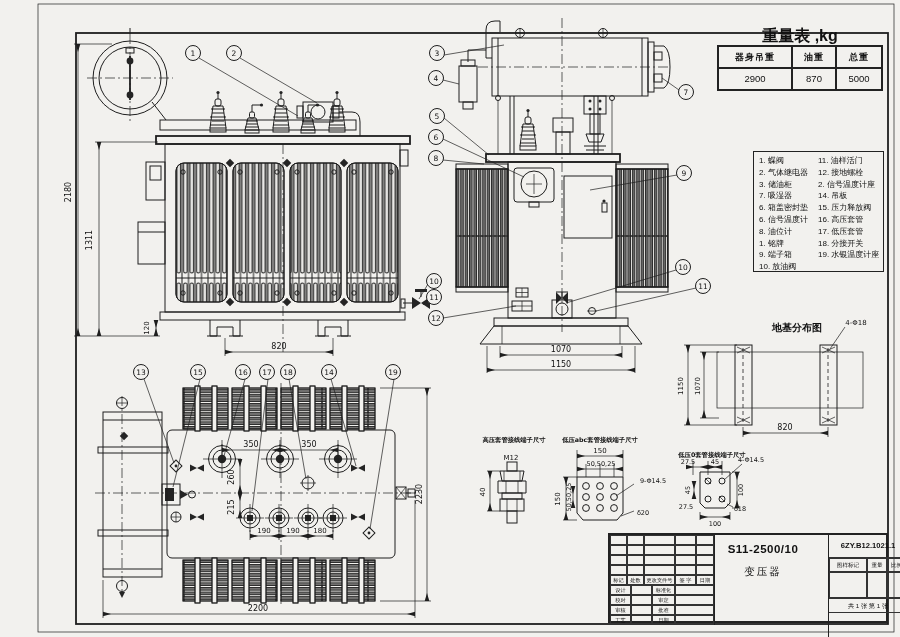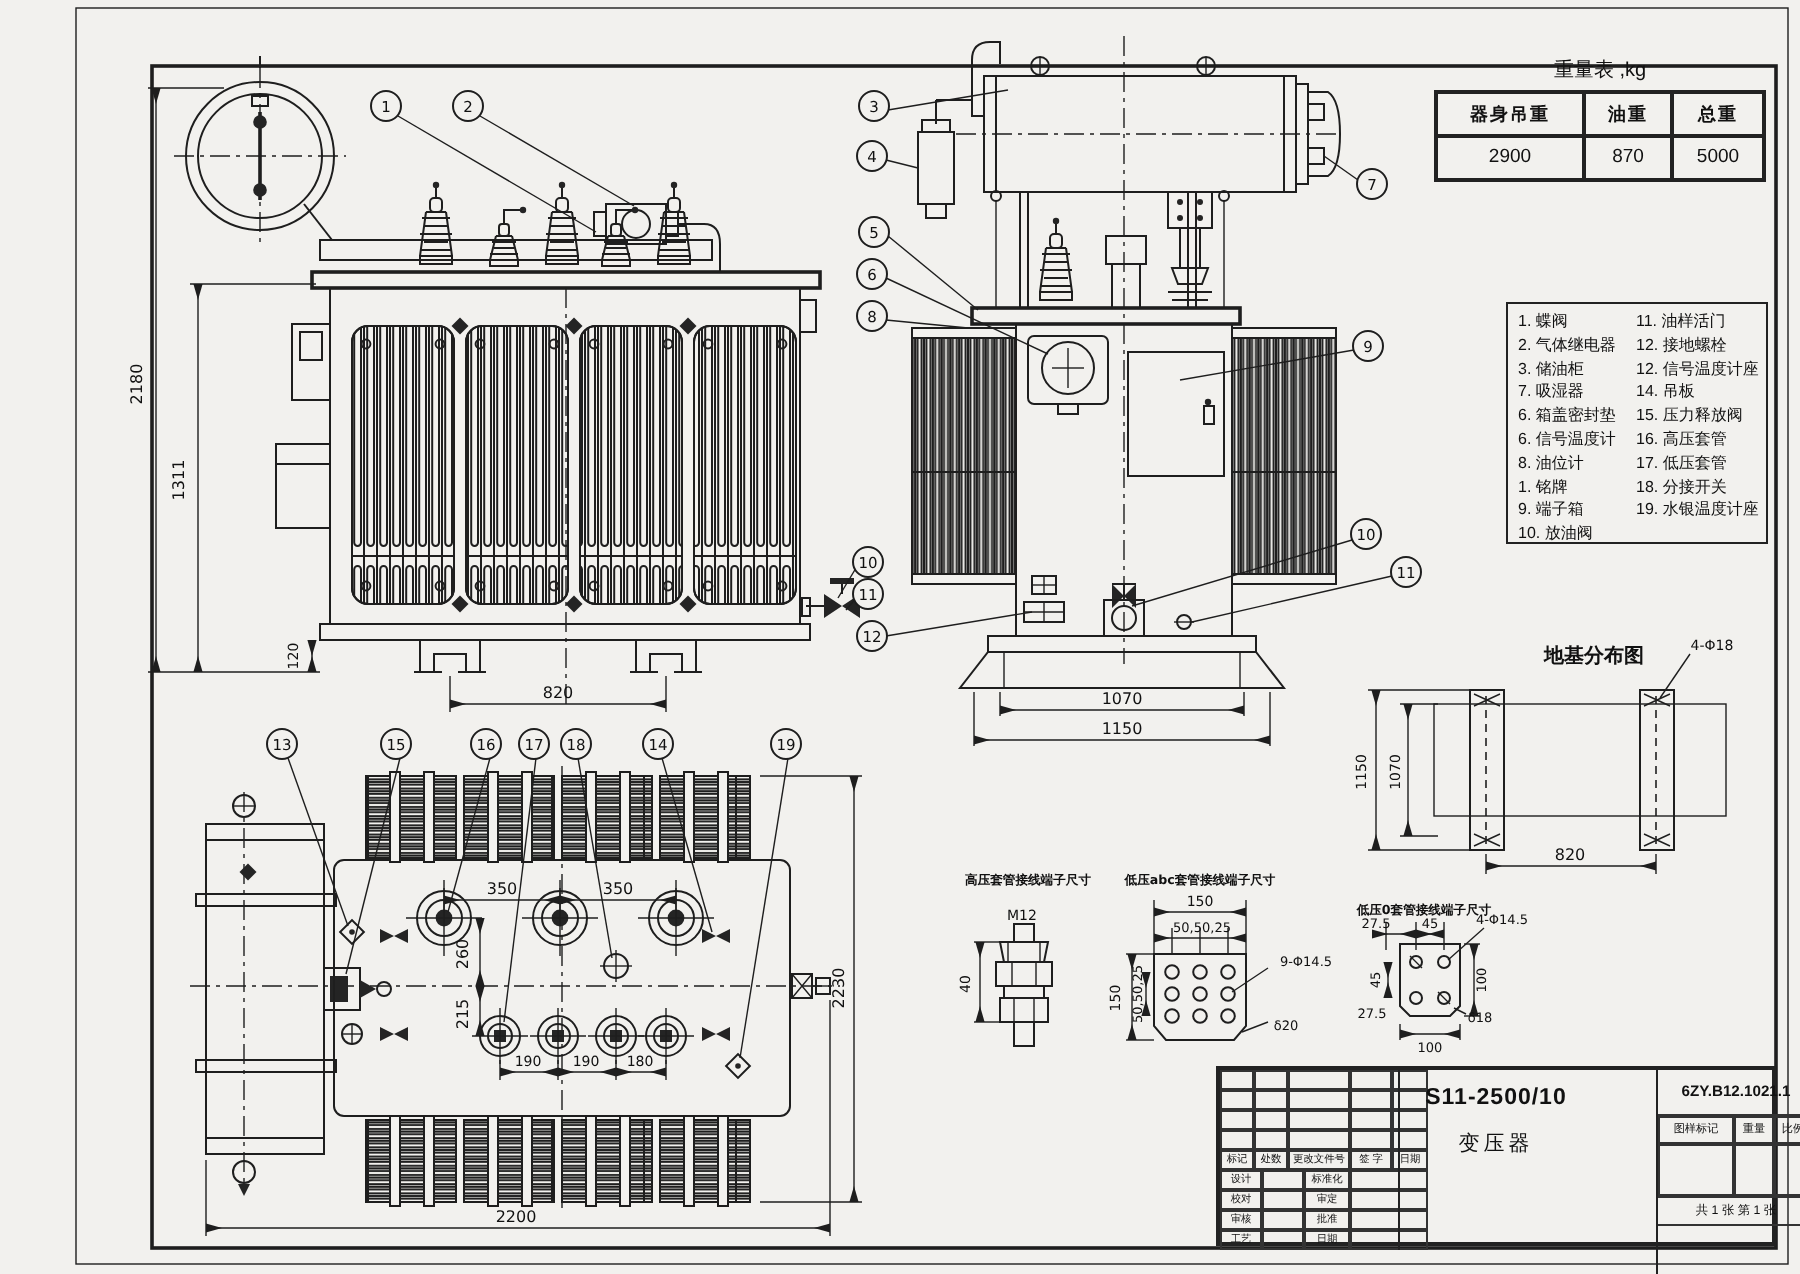--- a/index.html
+++ b/index.html
@@ -28,7 +28,7 @@
   .ttl{font-size:6.3px;text-anchor:middle;font-weight:bold;}
   .big{font-size:10px;text-anchor:middle;font-weight:bold;}
   
-  .wt-title{text-align:center;font-size:10px;font-weight:normal;height:18px;line-height:18px;}
+  .wt-title{text-align:center;font-size:16px;font-weight:bold;height:18px;line-height:18px;}
   .wt-grid{display:grid;grid-template-columns:74px 44px 46px;border:1.6px solid #222;}
   .wt-c{border:0.6px solid #222;height:20px;line-height:20px;text-align:center;font-size:9.5px;}
   .wt-h{font-weight:bold;letter-spacing:1px;font-size:9px;}

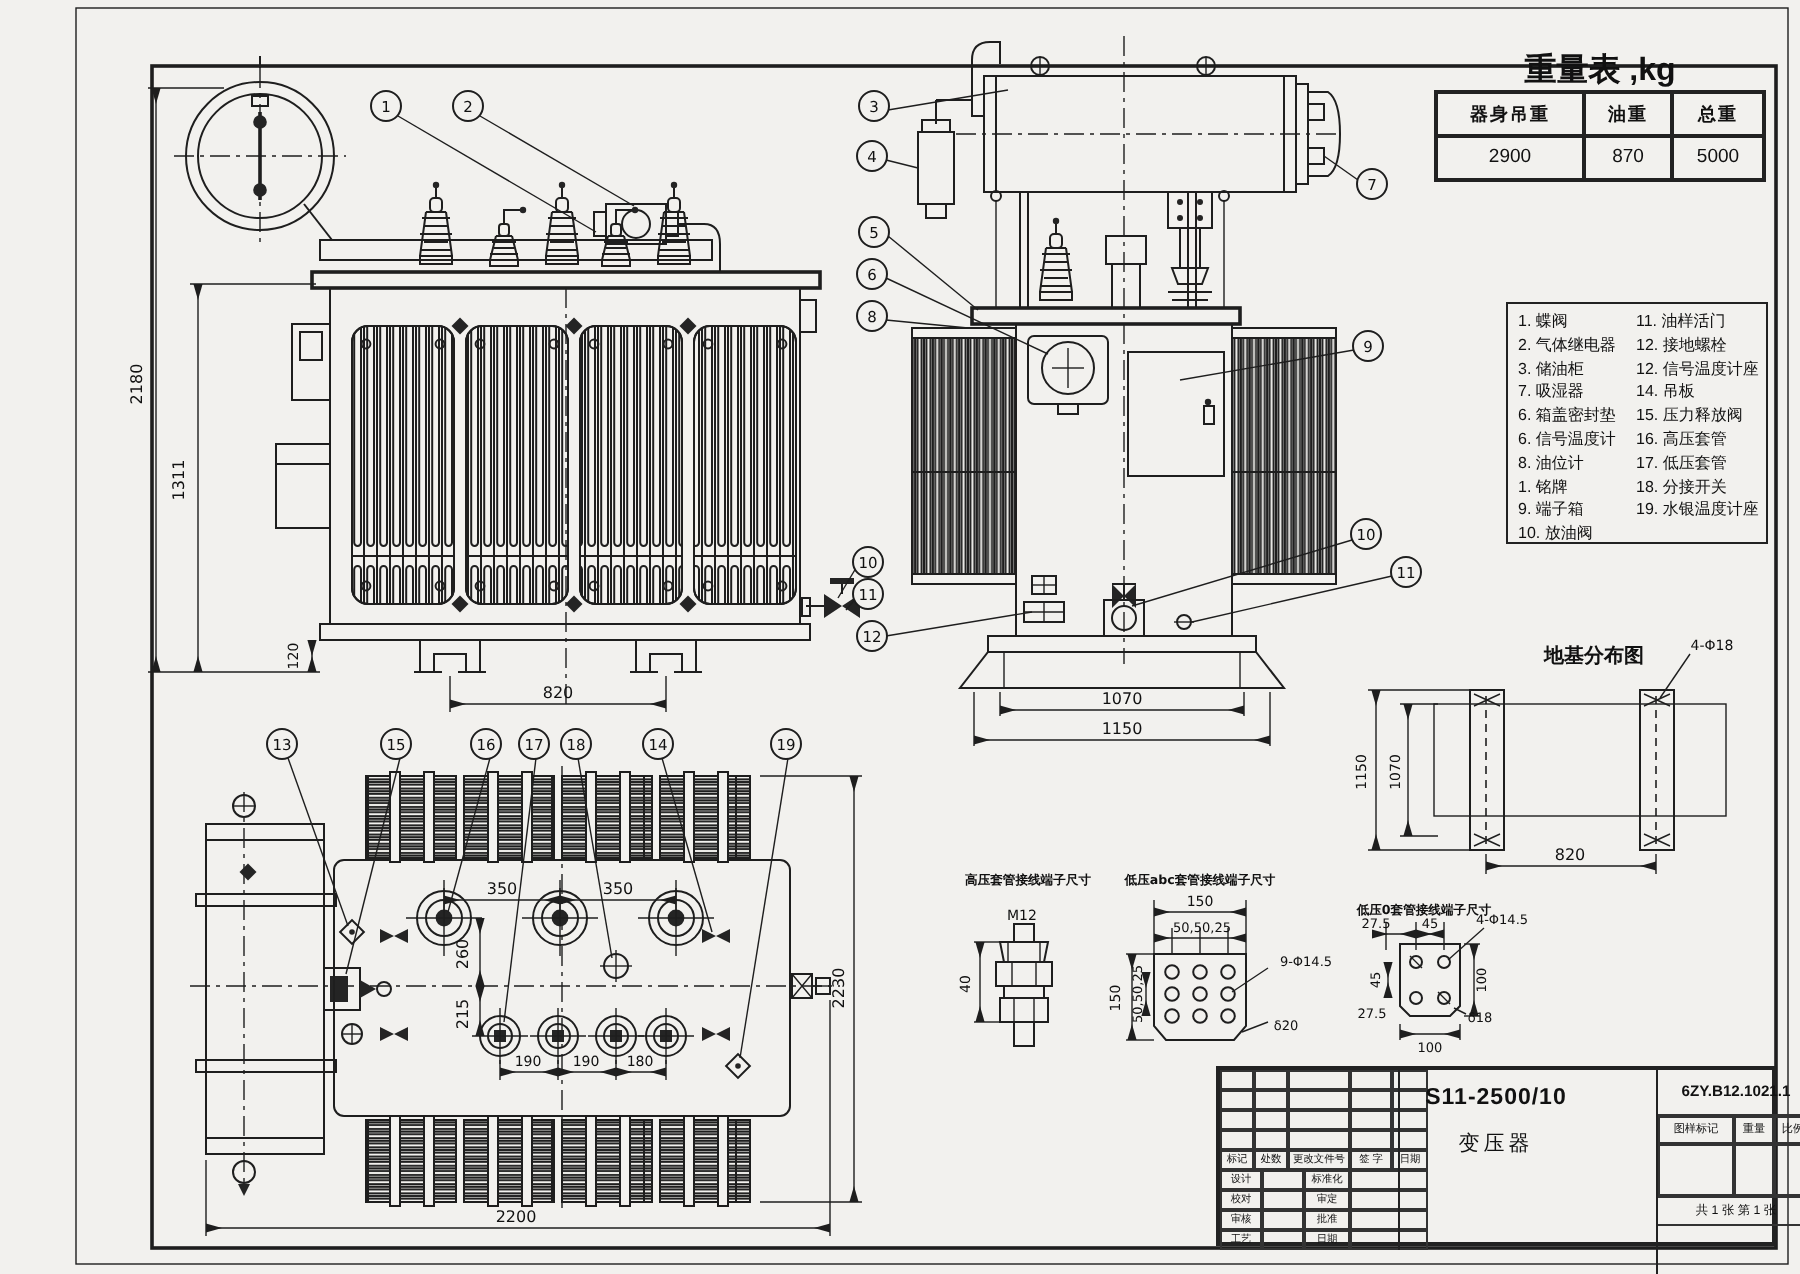--- a/index.html
+++ b/index.html
@@ -715,7 +715,7 @@
   <div class="pcol" style="left:64px">
     <div>11. 油样活门</div>
     <div>12. 接地螺栓</div>
-    <div>12. 信号温度计座</div>
+    <div>2. 信号温度计座</div>
     <div>14. 吊板</div>
     <div>15. 压力释放阀</div>
     <div>16. 高压套管</div>

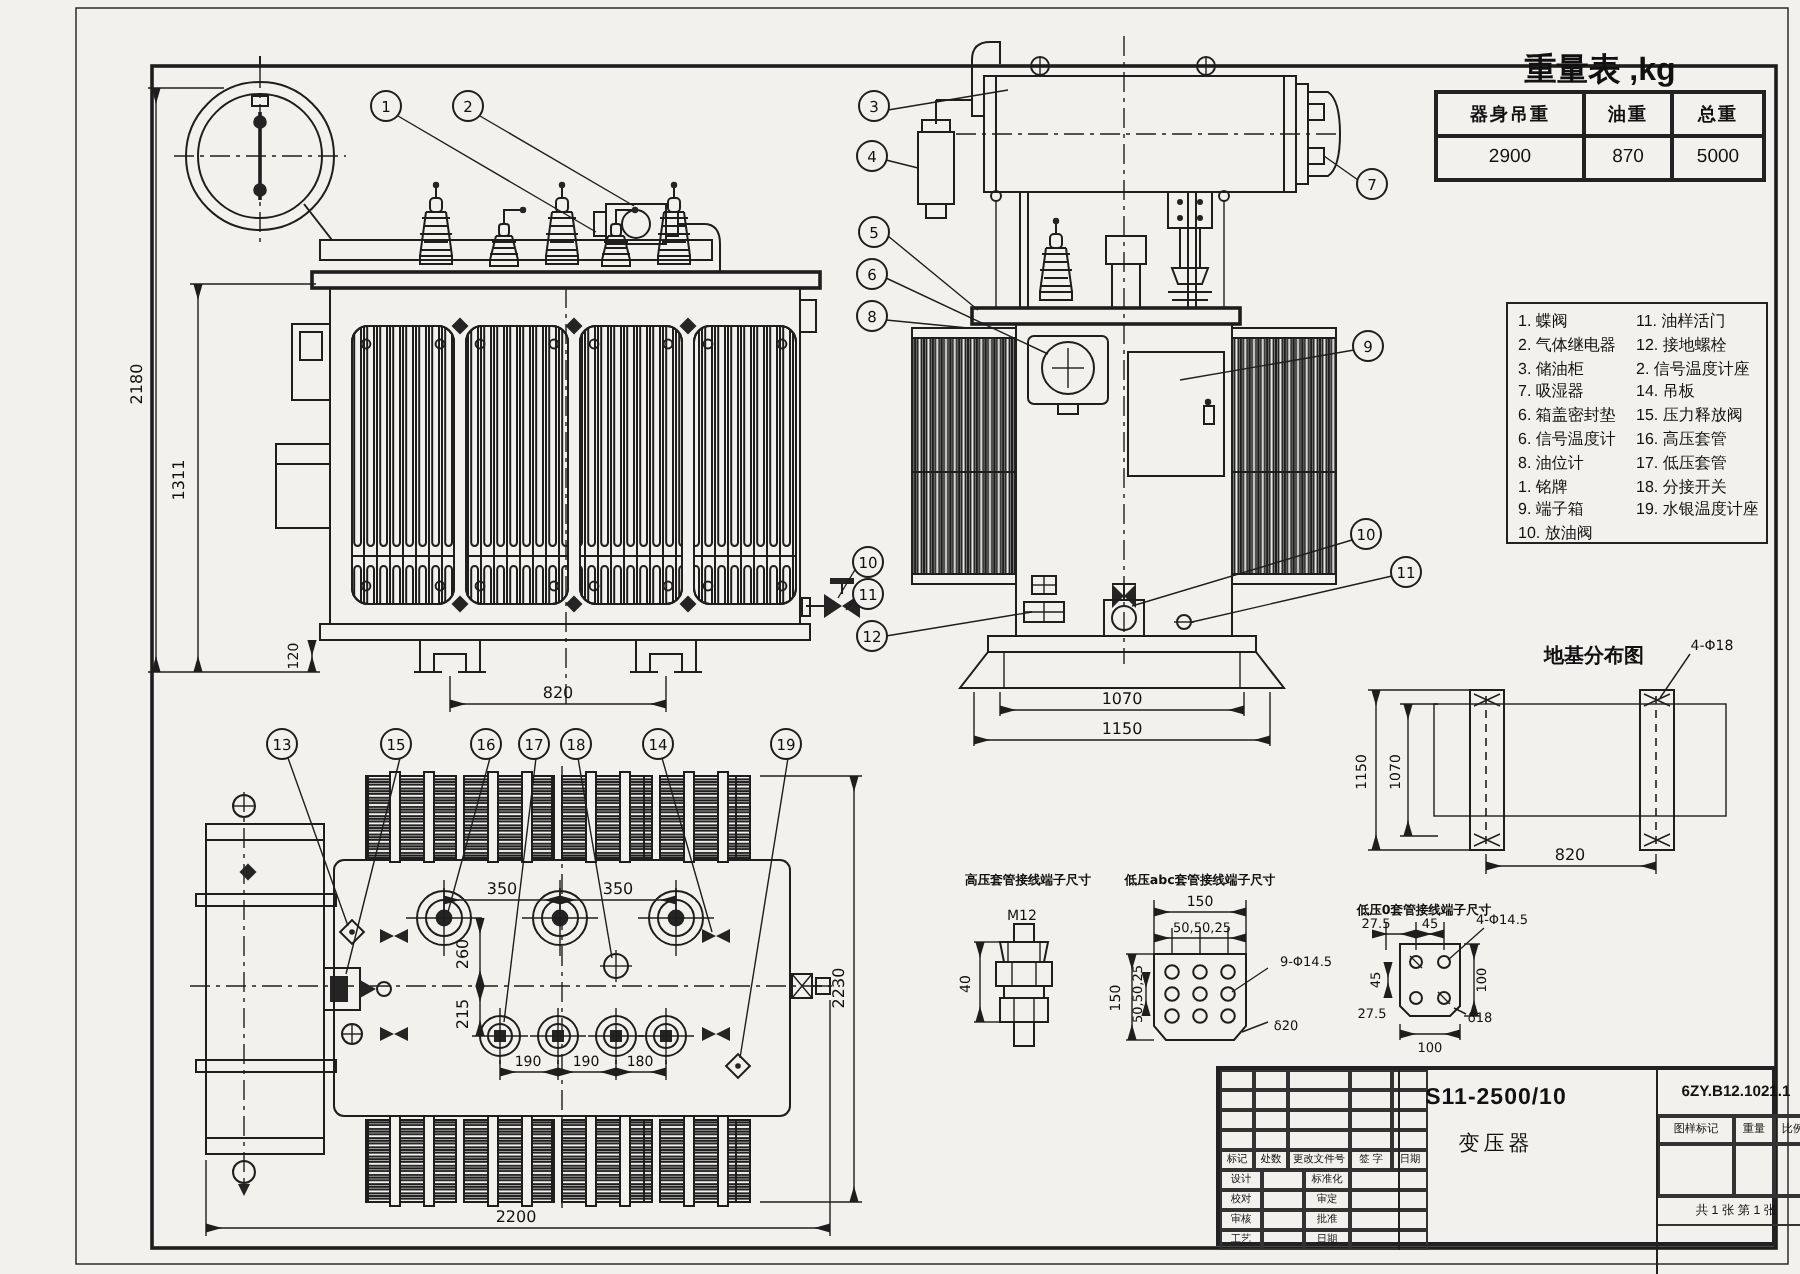--- a/index.html
+++ b/index.html
@@ -43,7 +43,7 @@
   .tb-gridB{position:absolute;left:0;top:50px;width:104px;height:40px;display:grid;
             grid-template-columns:21px 21px 23px 39px;grid-template-rows:repeat(4,10px);}
   .tb-c{border:0.5px solid #333;font-size:5.2px;text-align:center;line-height:9px;overflow:hidden;box-sizing:border-box;}
-  .tb-mid{position:absolute;left:89px;top:0;width:97px;height:90px;border-left:1.5px solid #222;box-sizing:border-box;}
+  .tb-mid{position:absolute;left:104px;top:0;width:97px;height:90px;border-left:1.5px solid #222;box-sizing:border-box;}
   .tb-model{text-align:center;font-size:11.5px;font-weight:bold;margin-top:8px;letter-spacing:0.5px;}
   .tb-name{text-align:center;font-size:10.5px;font-weight:normal;margin-top:10px;letter-spacing:2px;}
   .tb-right{position:absolute;left:218px;top:0;width:79px;height:107px;border-left:1.5px solid #222;box-sizing:border-box;}

